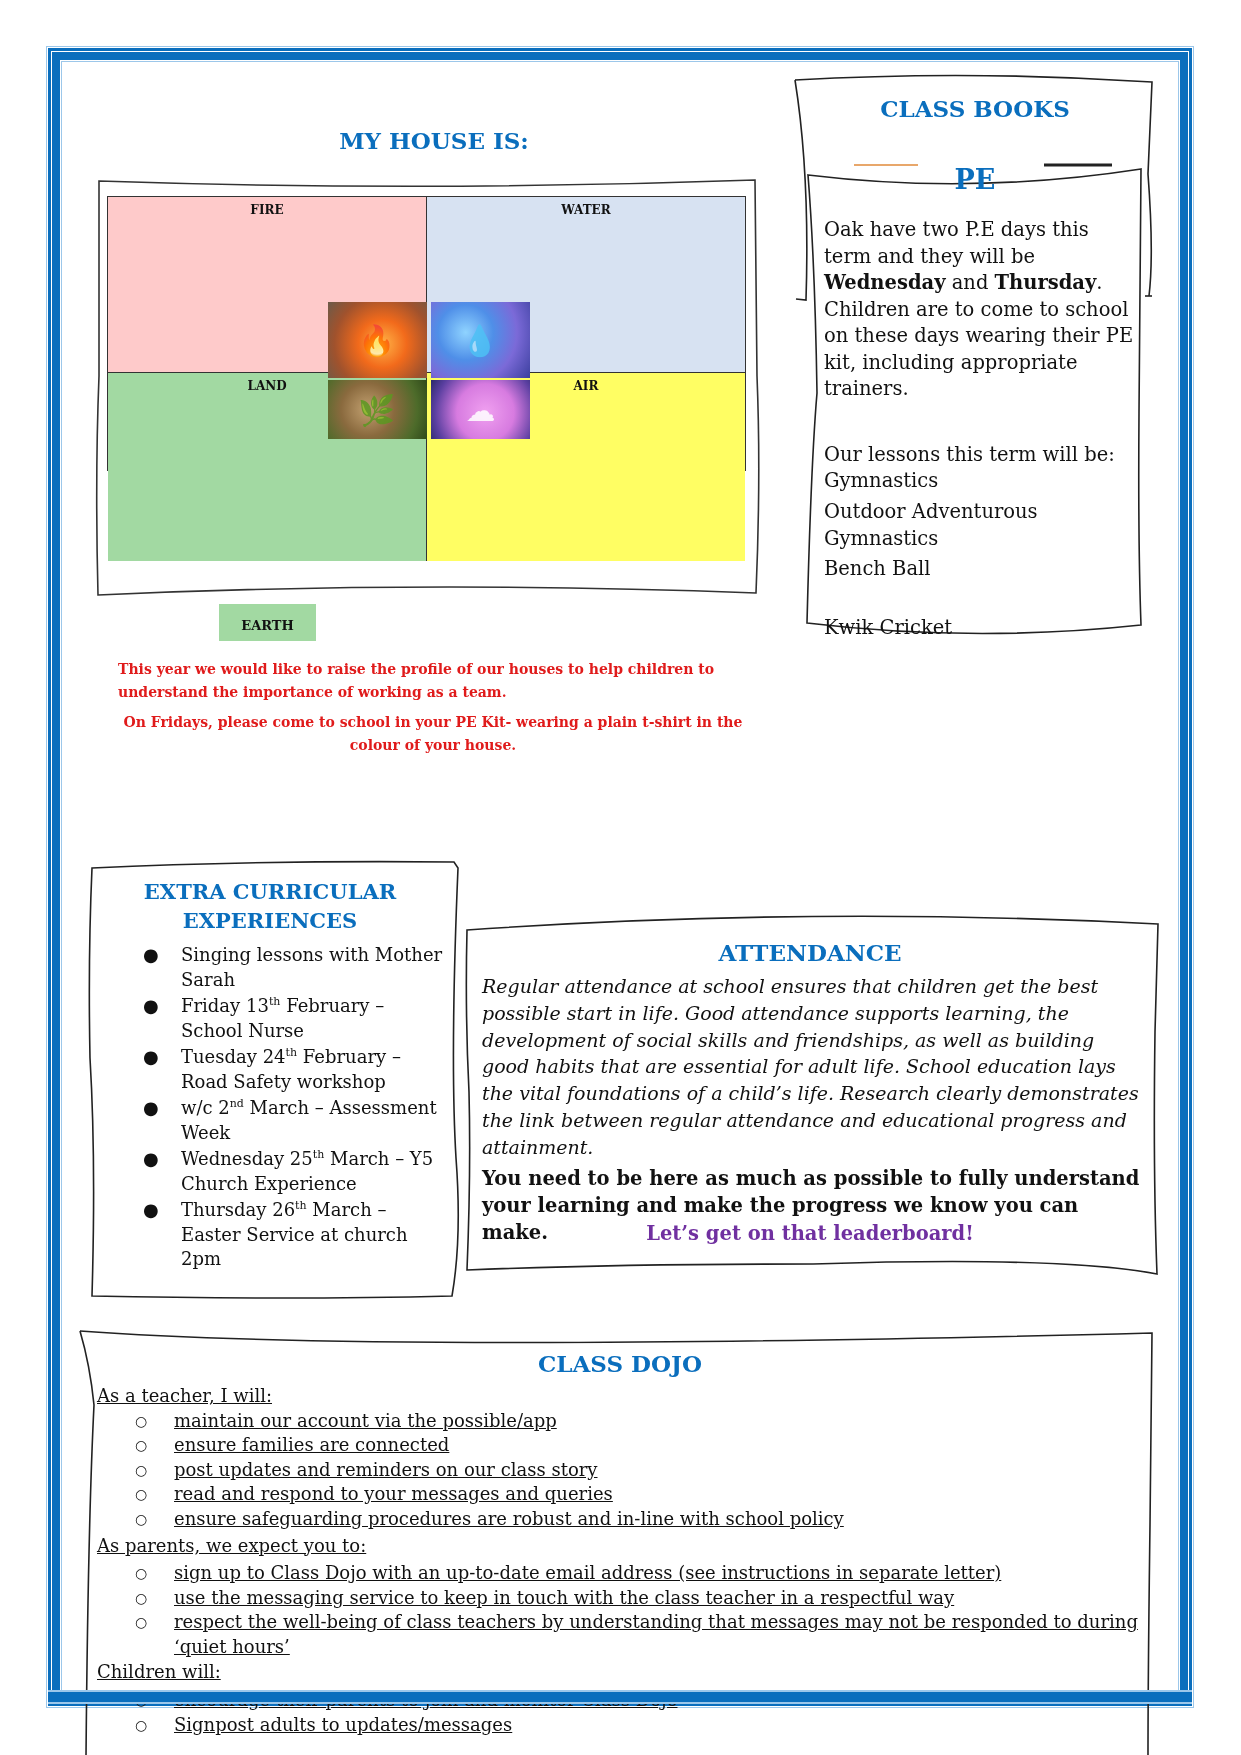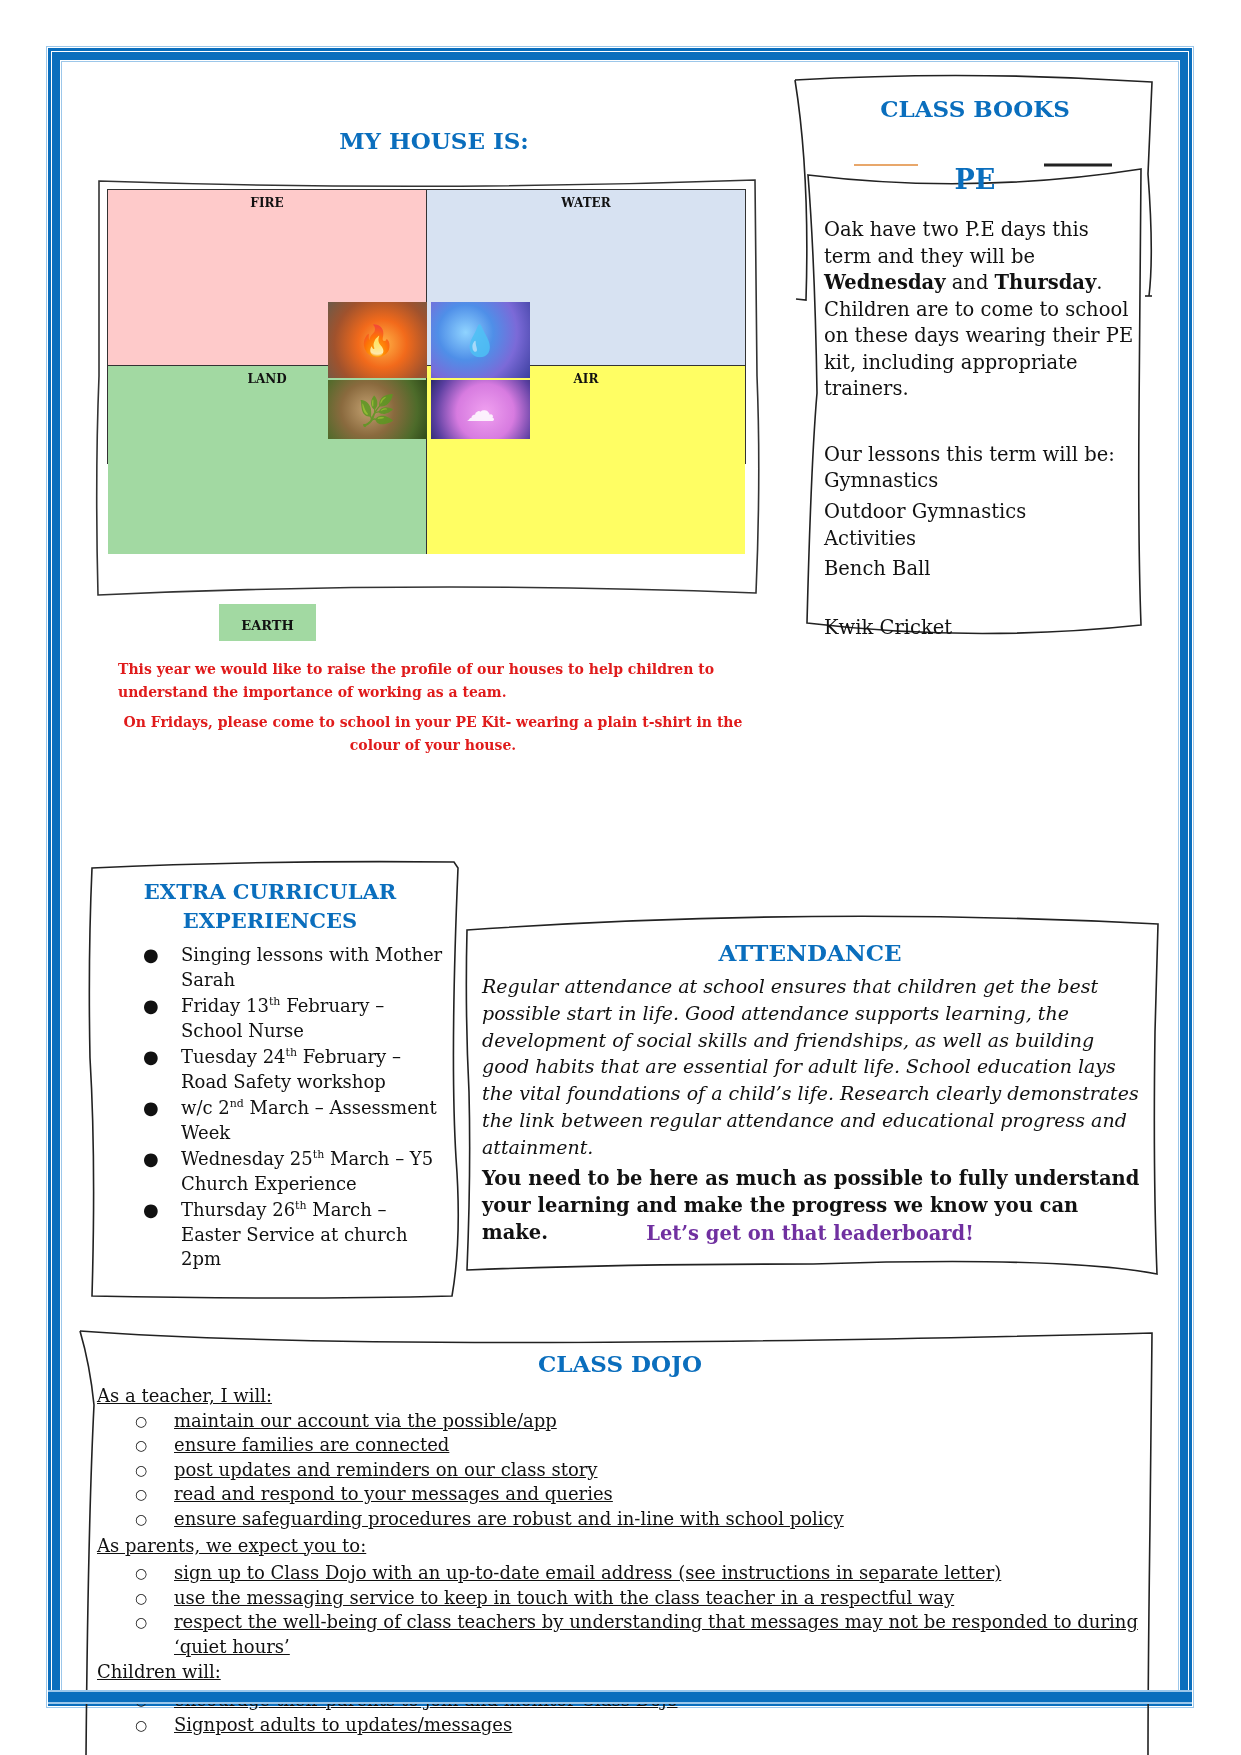--- a/index.html
+++ b/index.html
@@ -17,7 +17,7 @@
   .frame { position:absolute; overflow:visible; pointer-events:none; }
 
   
-  .grid { left:107px; top:189px; width:639px; height:275px; border:1.5px solid #333; box-sizing:border-box; }
+  .grid { left:107px; top:196px; width:639px; height:275px; border:1.5px solid #333; box-sizing:border-box; }
   .cell { position:absolute; box-sizing:border-box; font-size:12px; font-weight:bold; text-align:center; padding-top:6px; color:#111; }
   .cell.fire  { left:0; top:0; width:319px; height:176px; background:#fecaca; border-right:1.5px solid #333; border-bottom:1.5px solid #333; }
   .cell.water { left:319px; top:0; width:318px; height:176px; background:#d7e2f2; border-bottom:1.5px solid #333; }

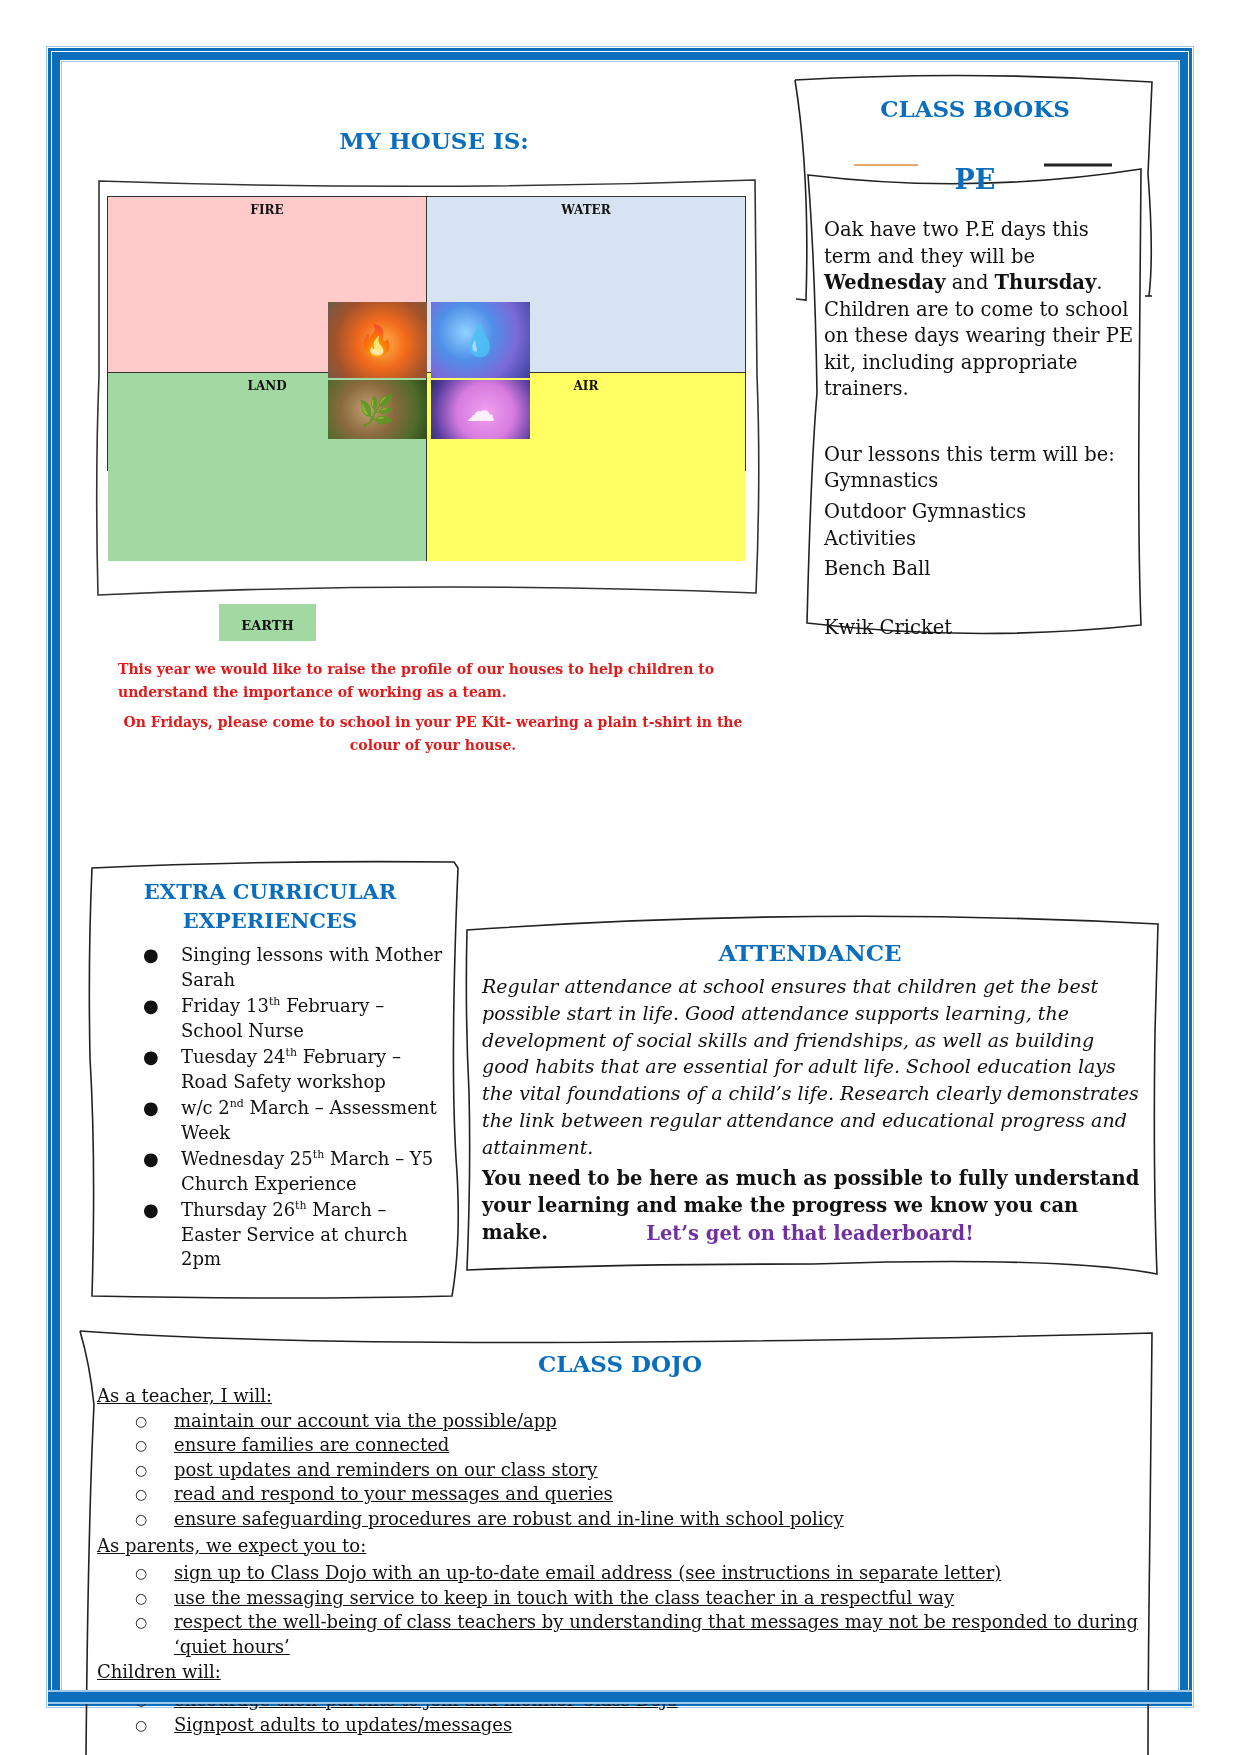--- a/index.html
+++ b/index.html
@@ -111,7 +111,7 @@
 </div>
 <div class="abs pe-body" style="left:824px; top:442px; width:310px;">Our lessons this term will be:</div>
 <div class="abs pe-body" style="left:824px; top:468px; width:310px;">Gymnastics</div>
-<div class="abs pe-body" style="left:824px; top:499px; width:230px;">Outdoor Gymnastics Activities</div>
+<div class="abs pe-body" style="left:824px; top:499px; width:230px;">Outdoor Adventurous Gymnastics</div>
 <div class="abs pe-body" style="left:824px; top:556px; width:310px;">Bench Ball</div>
 <div class="abs pe-body" style="left:824px; top:587px; width:310px;margin-top:28px;">Kwik Cricket</div>
 

